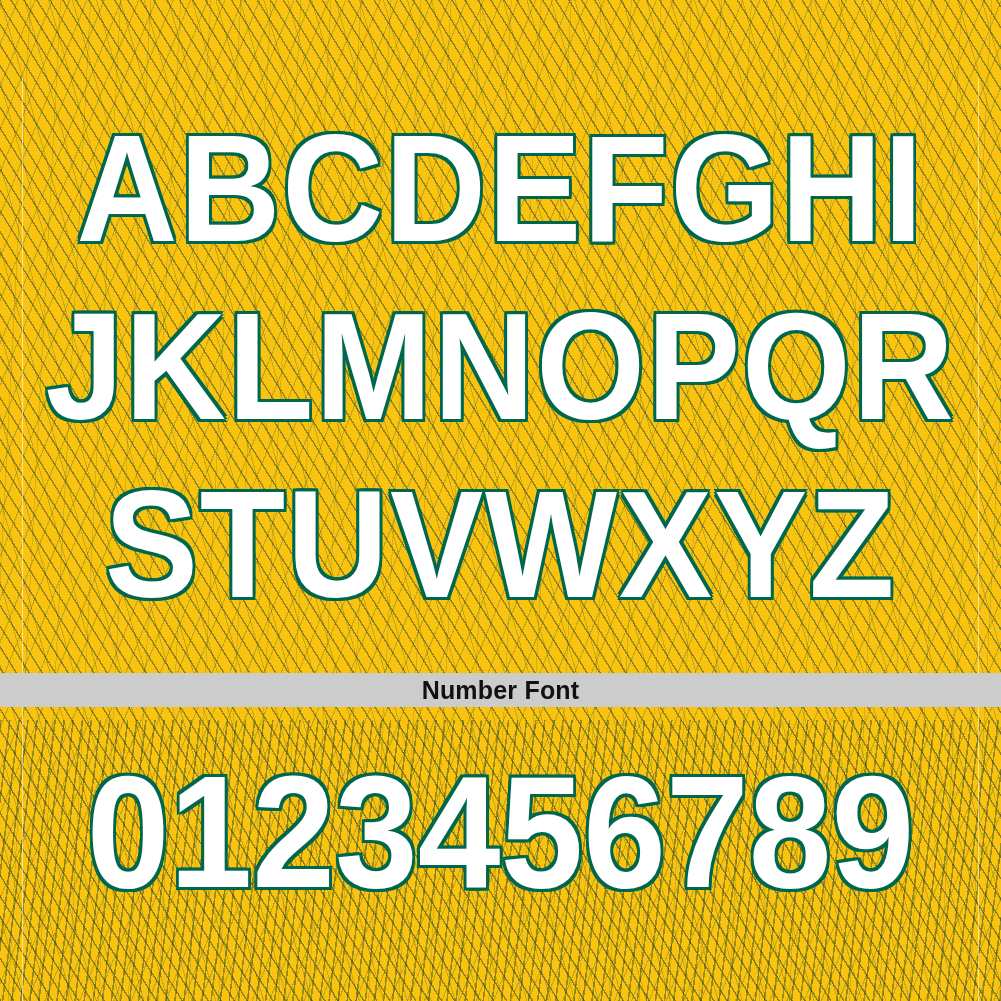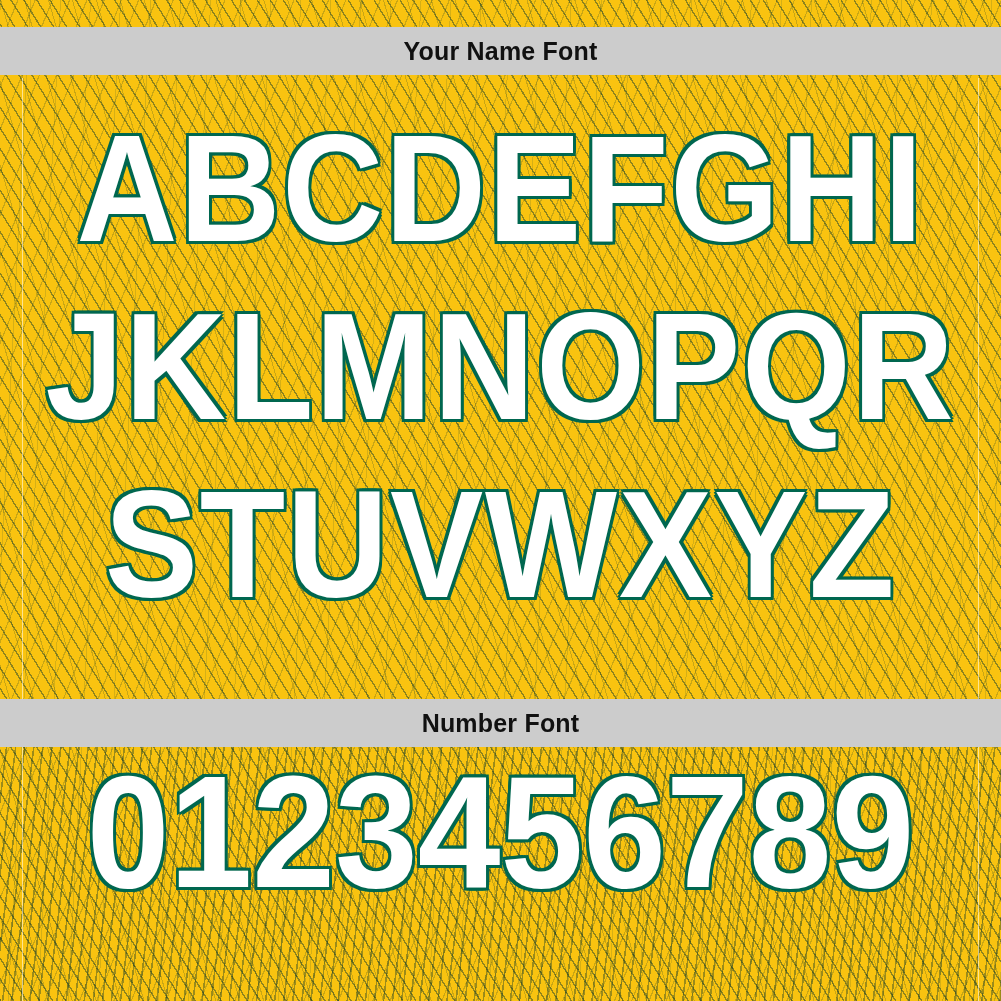--- a/index.html
+++ b/index.html
@@ -173,9 +173,6 @@
   <div class="guide left"></div>
   <div class="guide right"></div>
 
-  <div class="label-bar top">
-    <span>Your Name Font</span>
-  </div>
 
   <div class="glyph-row letters row-a">
     <span>ABCDEFGHI</span>

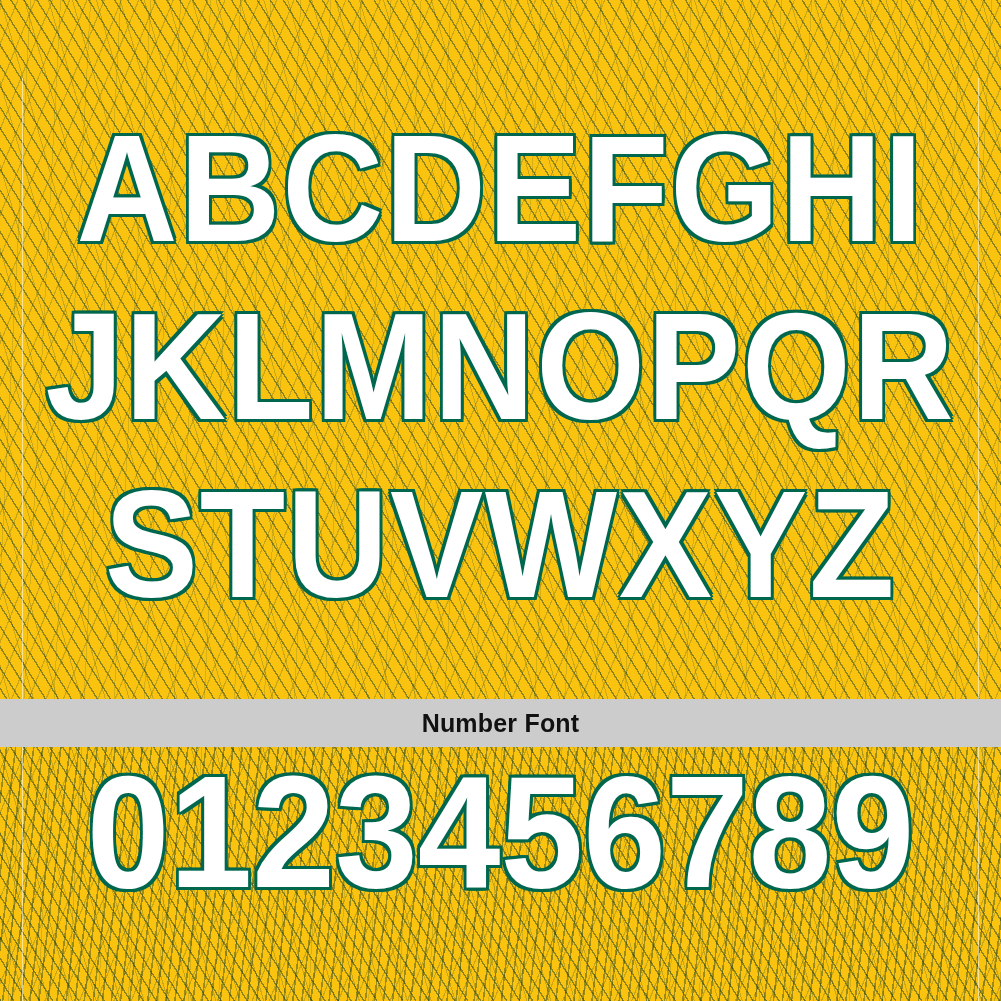--- a/index.html
+++ b/index.html
@@ -108,7 +108,7 @@
     z-index: 5;
   }
   .label-bar.top { top: 27px; height: 48px; }
-  .label-bar.mid { top: 673px; height: 48px; margin-top: 26px; }
+  .label-bar.mid { top: 673px; height: 34px; }
 
   
   .glyph-row {

